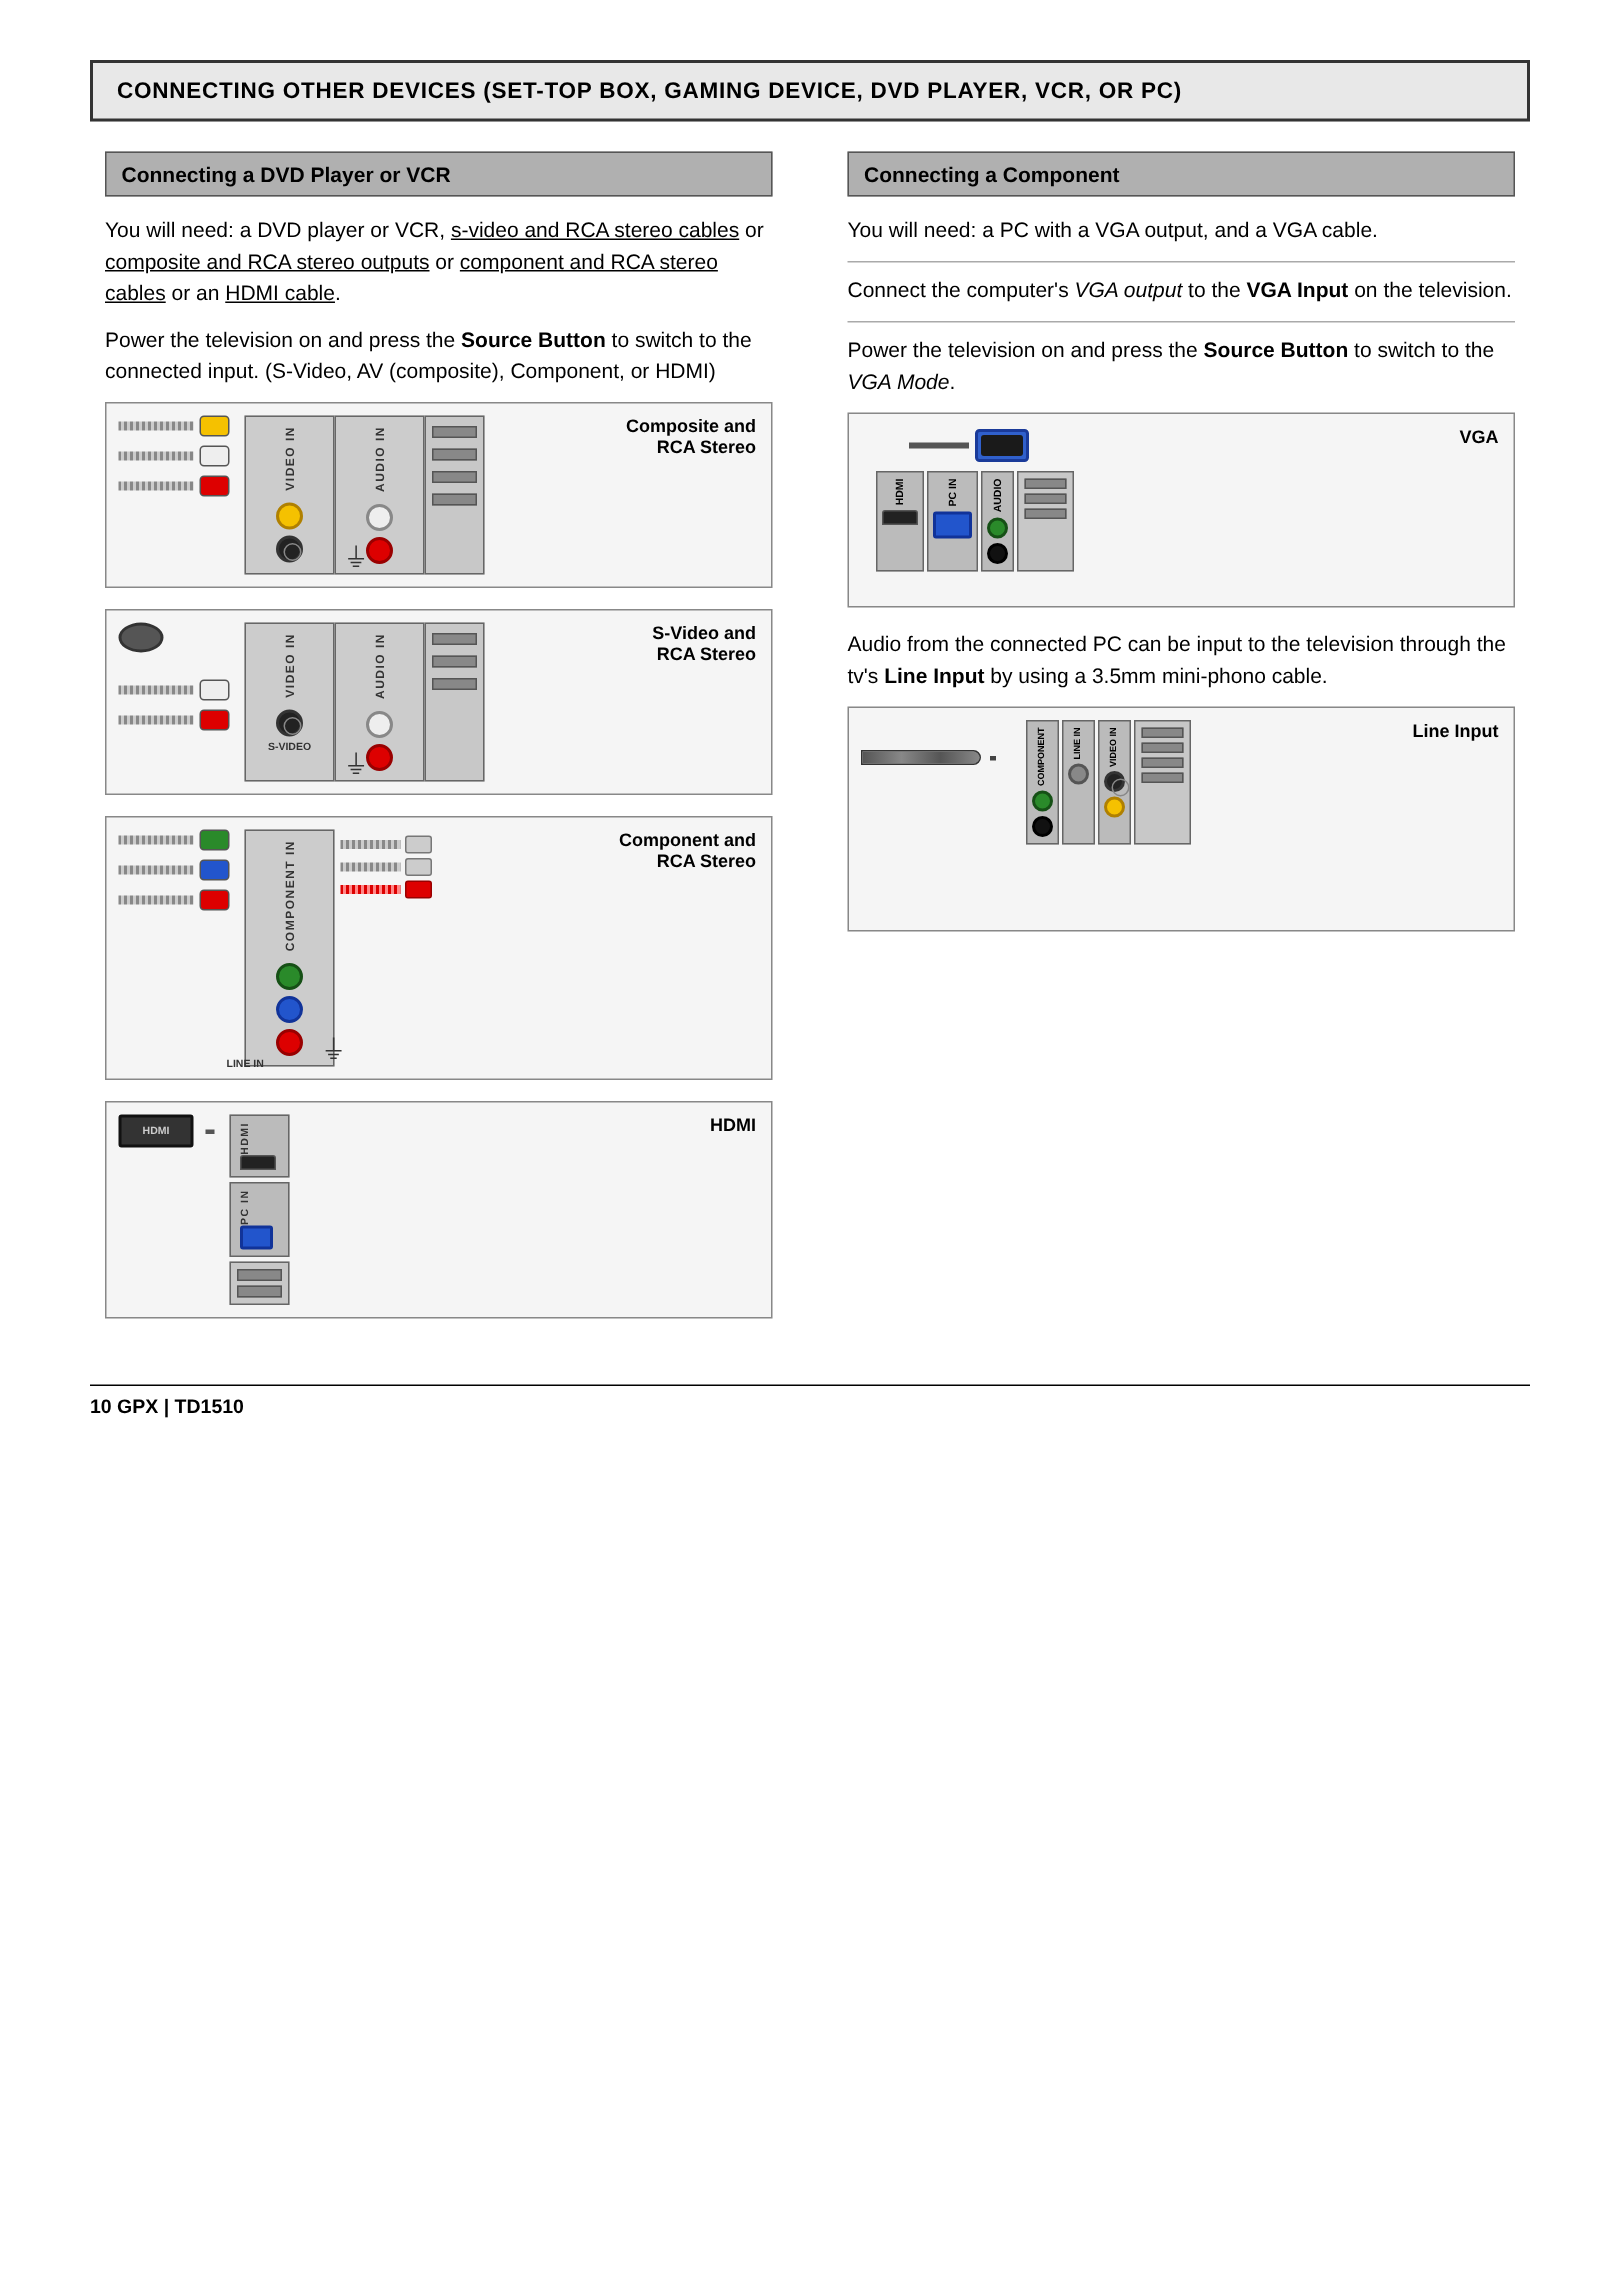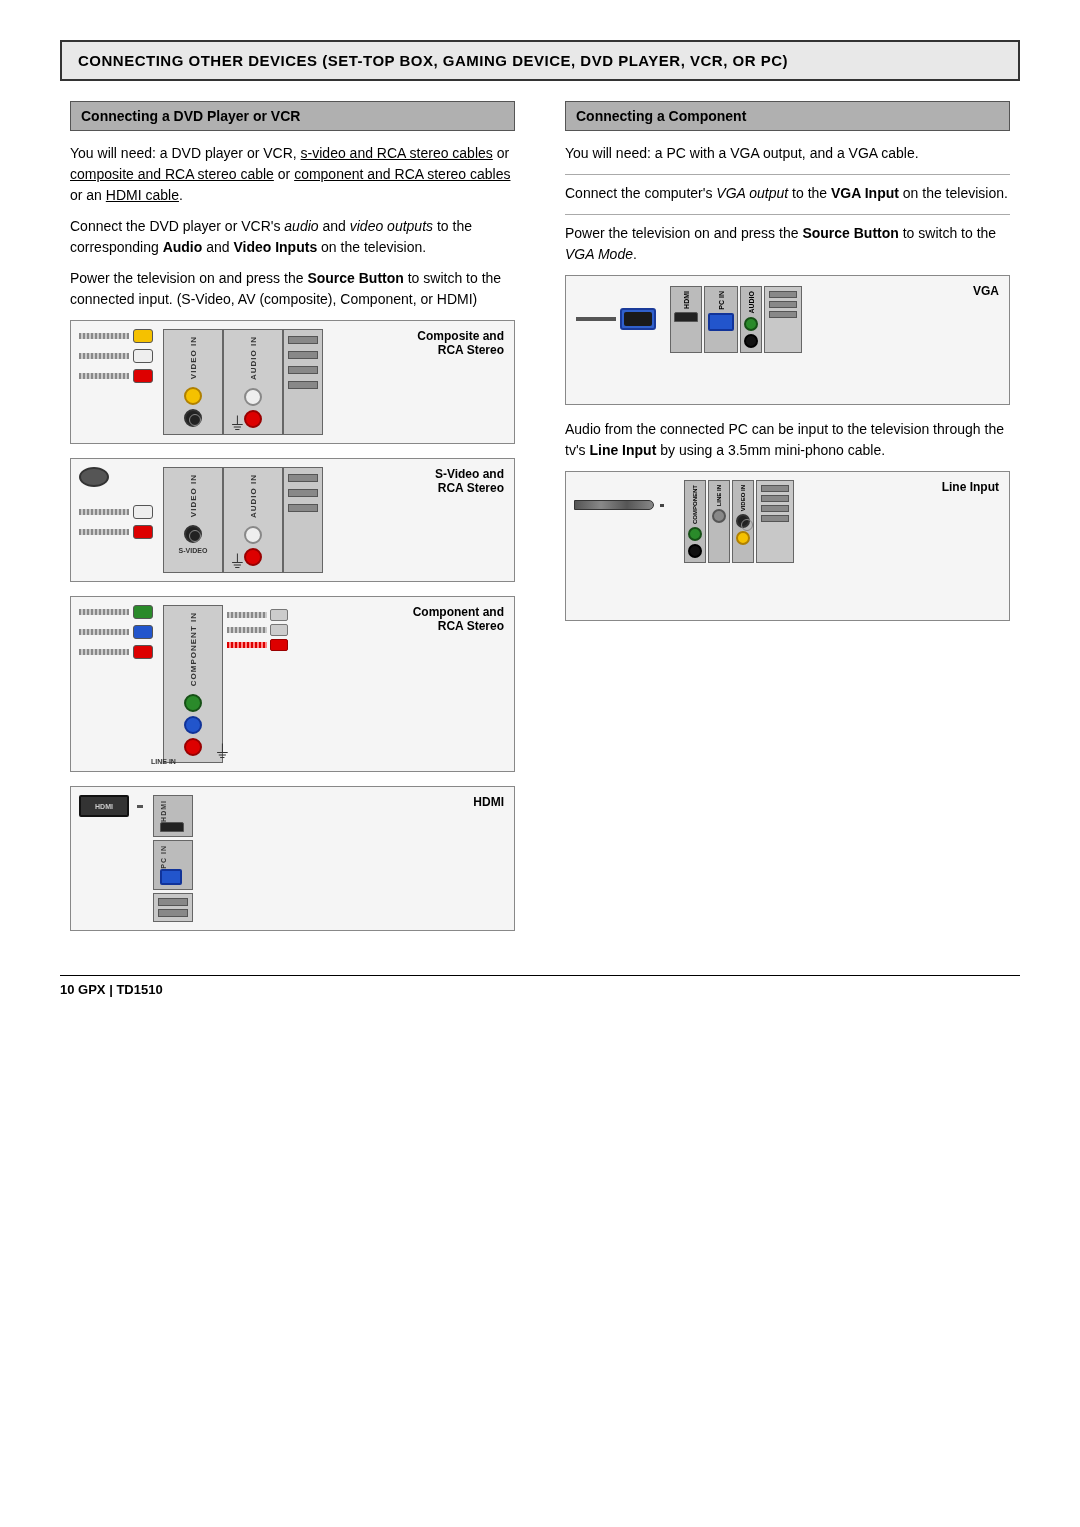--- a/index.html
+++ b/index.html
@@ -218,7 +218,7 @@
     <div class="section-title">Connecting a DVD Player or VCR</div>
 
     <p>
-      You will need: a DVD player or VCR, <u>s-video and RCA stereo cables</u> or <u>composite and RCA stereo cable</u> or <u>component and RCA stereo cables</u> or an <u>HDMI cable</u>.
+      You will need: a DVD player or VCR, <u>s-video and RCA stereo cables</u> or <u>composite and RCA stereo outputs</u> or <u>component and RCA stereo cables</u> or an <u>HDMI cable</u>.
     </p>
 
     <p>

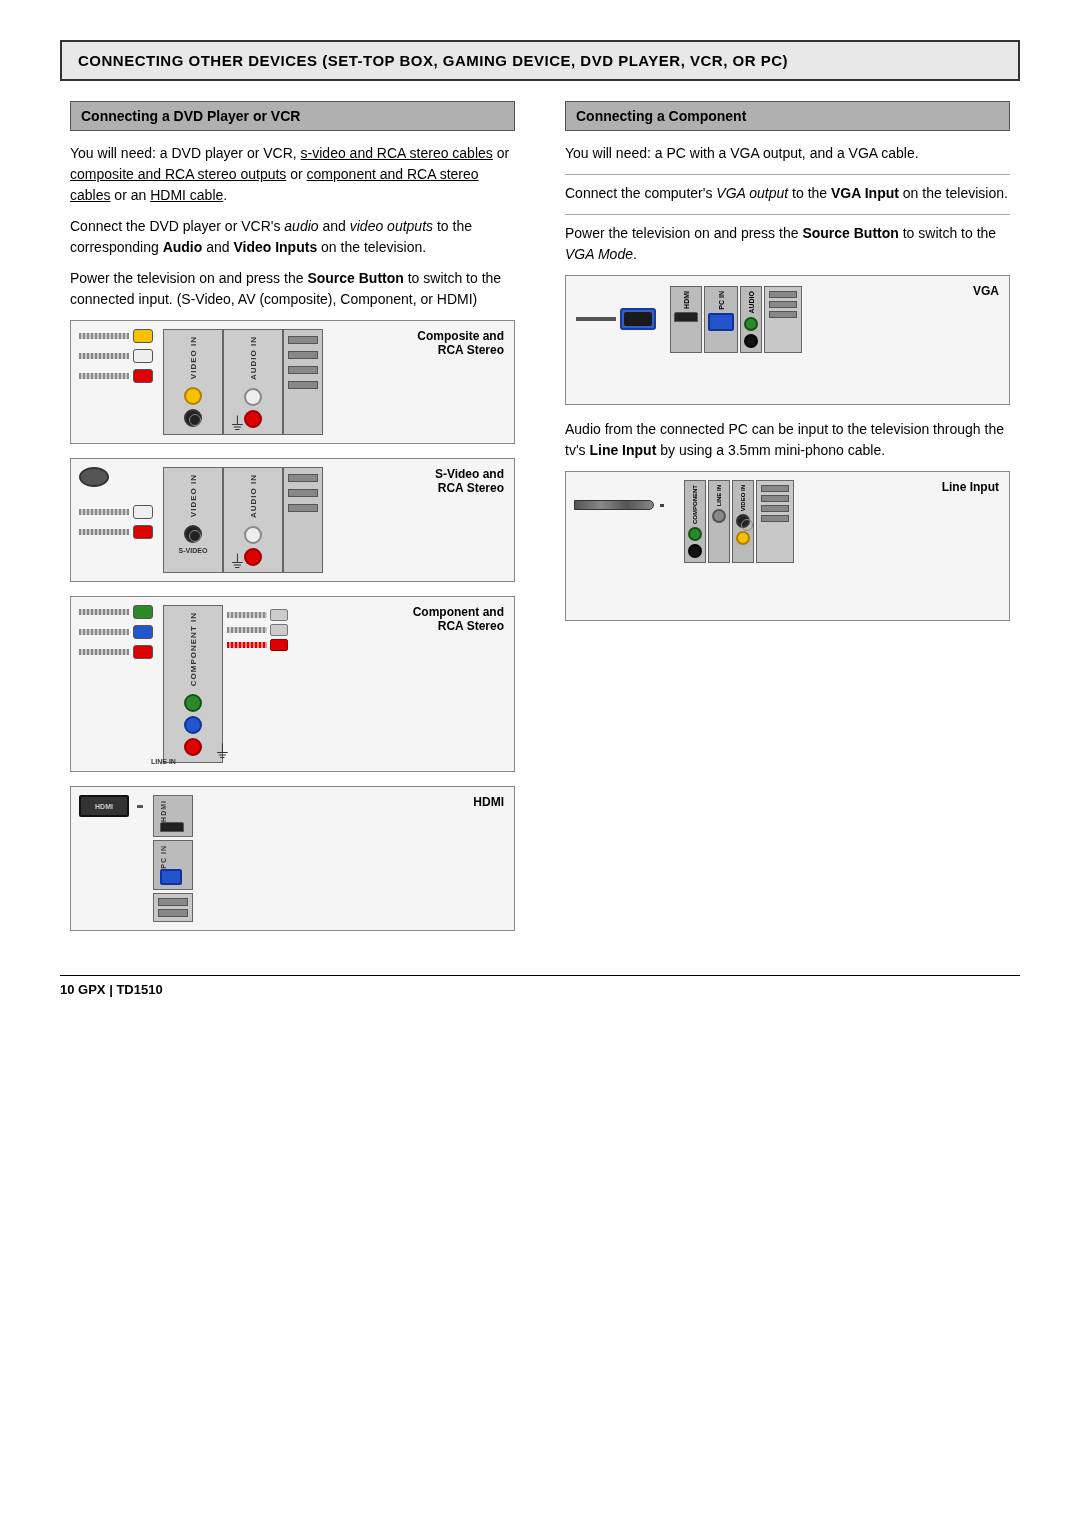--- a/index.html
+++ b/index.html
@@ -221,9 +221,6 @@
       You will need: a DVD player or VCR, <u>s-video and RCA stereo cables</u> or <u>composite and RCA stereo outputs</u> or <u>component and RCA stereo cables</u> or an <u>HDMI cable</u>.
     </p>
 
-    <p>
-      Connect the DVD player or VCR's <em>audio</em> and <em>video outputs</em> to the corresponding <strong>Audio</strong> and <strong>Video Inputs</strong> on the television.
-    </p>
 
     <p>
       Power the television on and press the <strong>Source Button</strong> to switch to the connected input. (S-Video, AV (composite), Component, or HDMI)

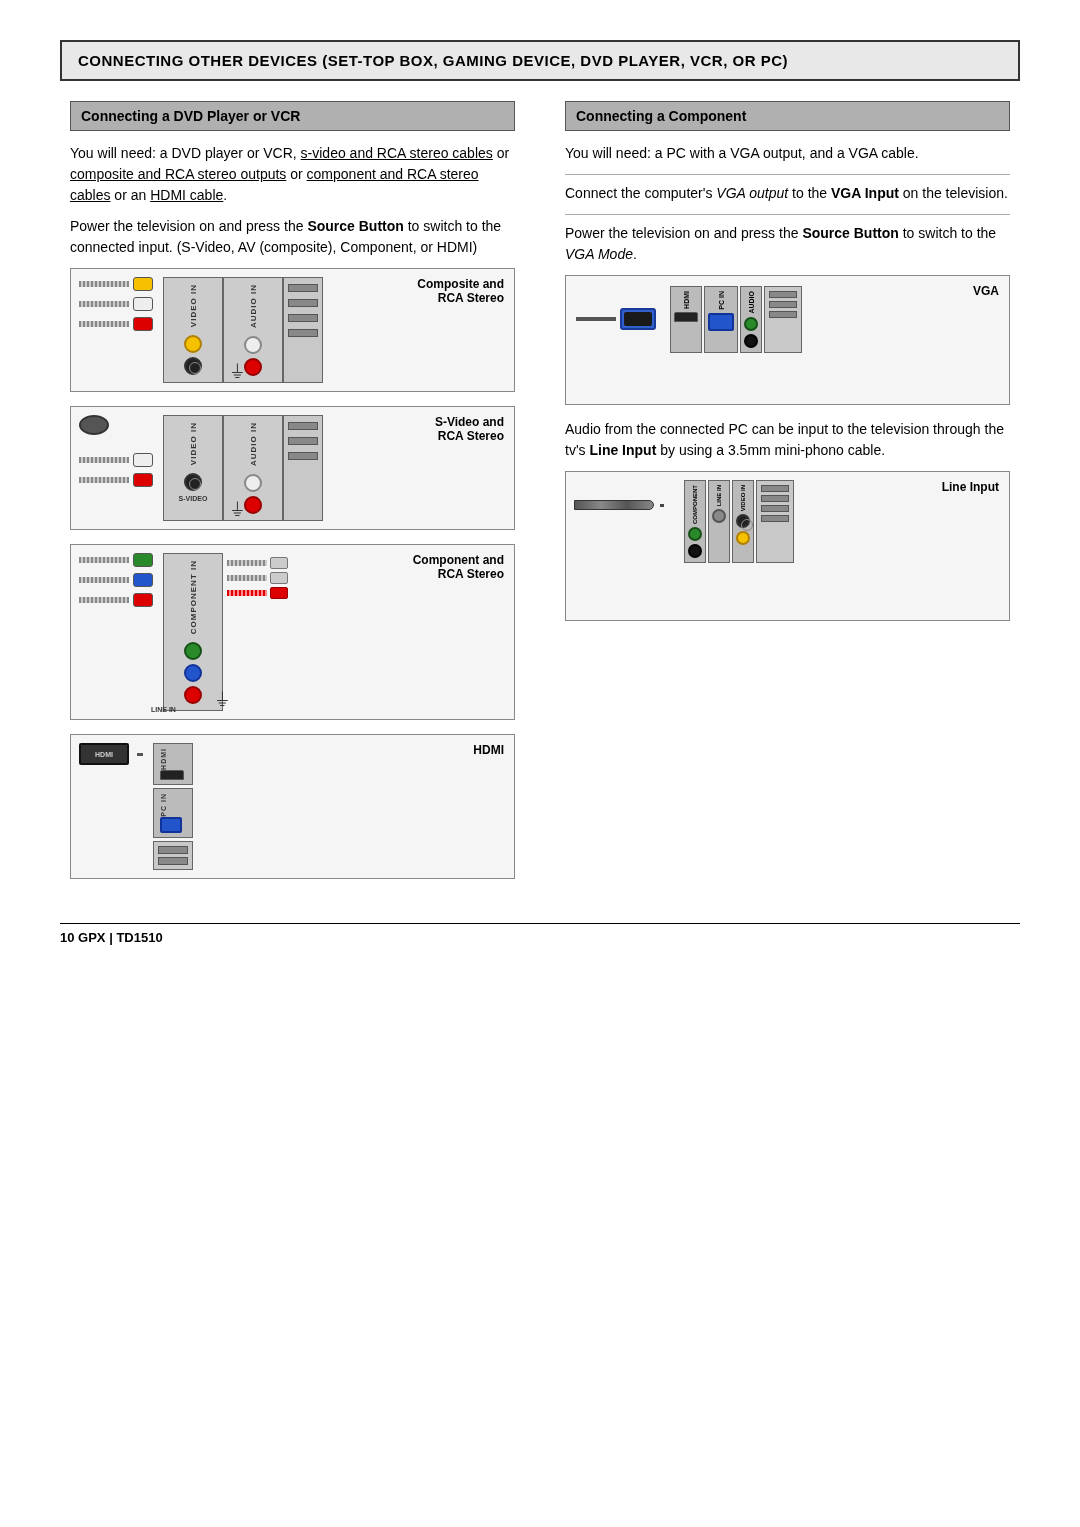--- a/index.html
+++ b/index.html
@@ -398,7 +398,7 @@
     </p>
 
     <div class="diagram-box" style="min-height:130px; justify-content:flex-start; align-items:flex-start; padding:10px;">
-      <div style="display:flex; align-items:center; gap:6px;">
+      <div style="display:flex; align-items:center; gap:6px;flex-direction:column;">
 
         <div style="display:flex; align-items:center; gap:4px;">
           <div style="width:40px; height:4px; background:#555;"></div>

